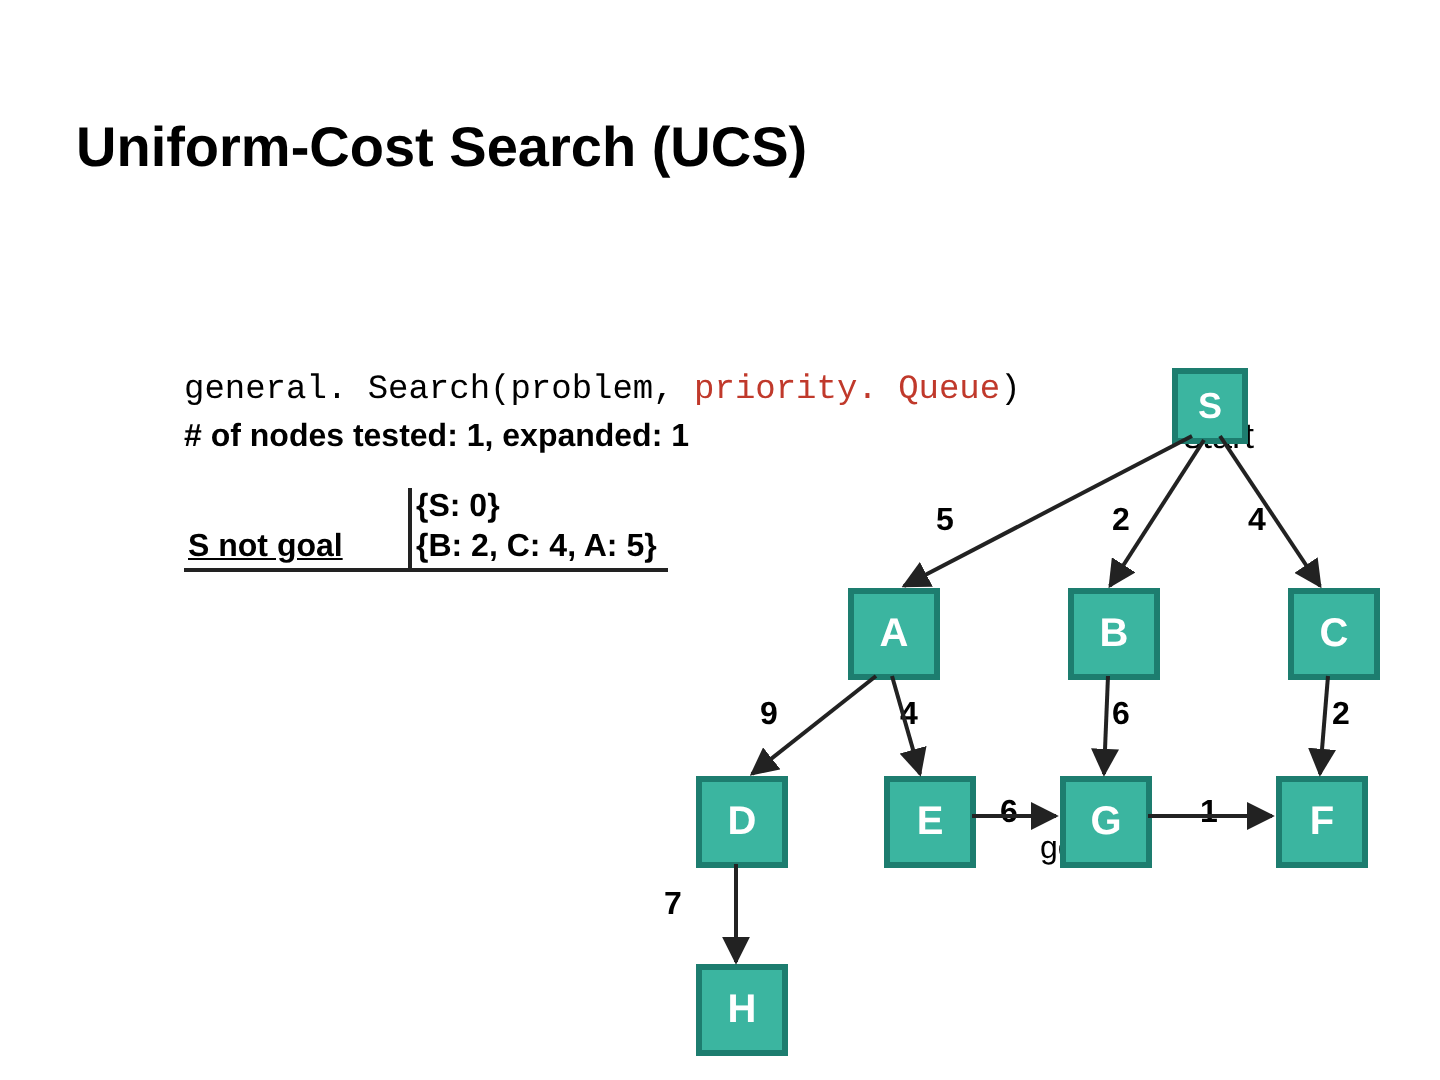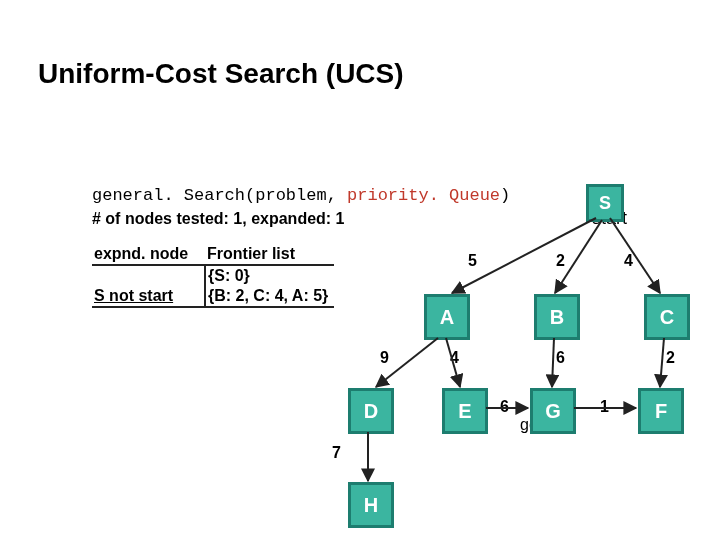--- a/index.html
+++ b/index.html
@@ -33,10 +33,6 @@
 
 <table class="tbl">
   <tbody>
-      <tr>
-    <th class="c0">expnd. node</th>
-    <th>Frontier list</th>
-  </tr>
   <tr>
     <td class="c0"></td>
     <td>{S: 0}</td>

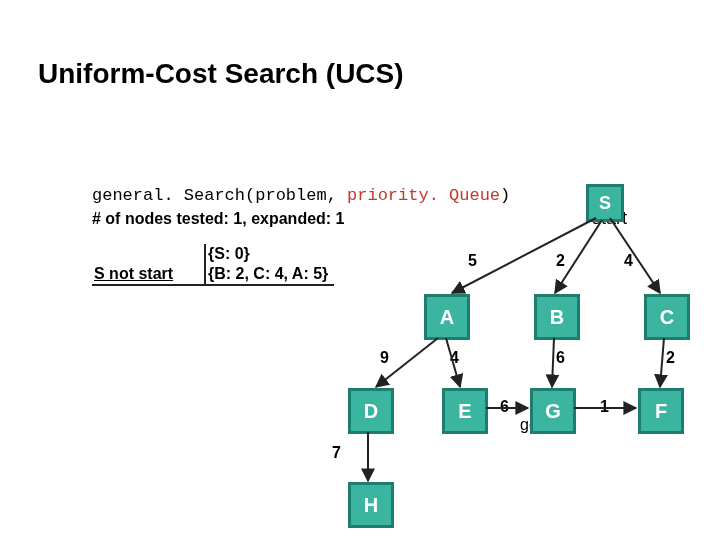--- a/index.html
+++ b/index.html
@@ -38,7 +38,7 @@
     <td>{S: 0}</td>
   </tr>
   <tr class="last">
-    <td class="c0 u">S not start</td>
+    <td class="c0 u">S not goal</td>
     <td>{B: 2, C: 4, A: 5}</td>
   </tr>
 </tbody>

